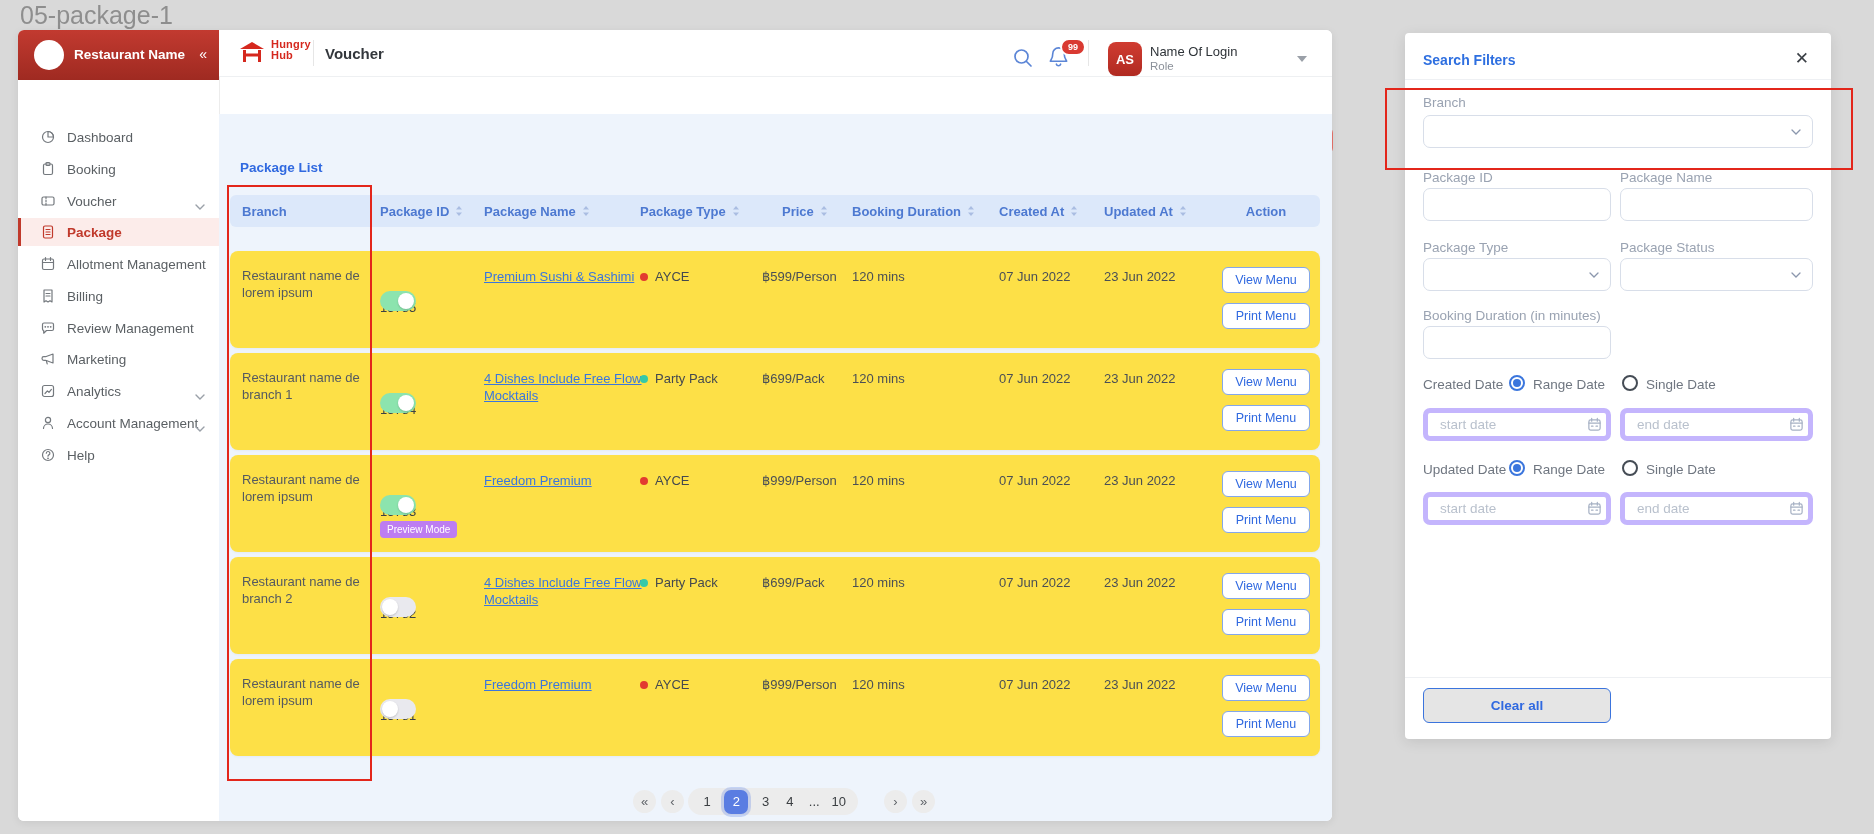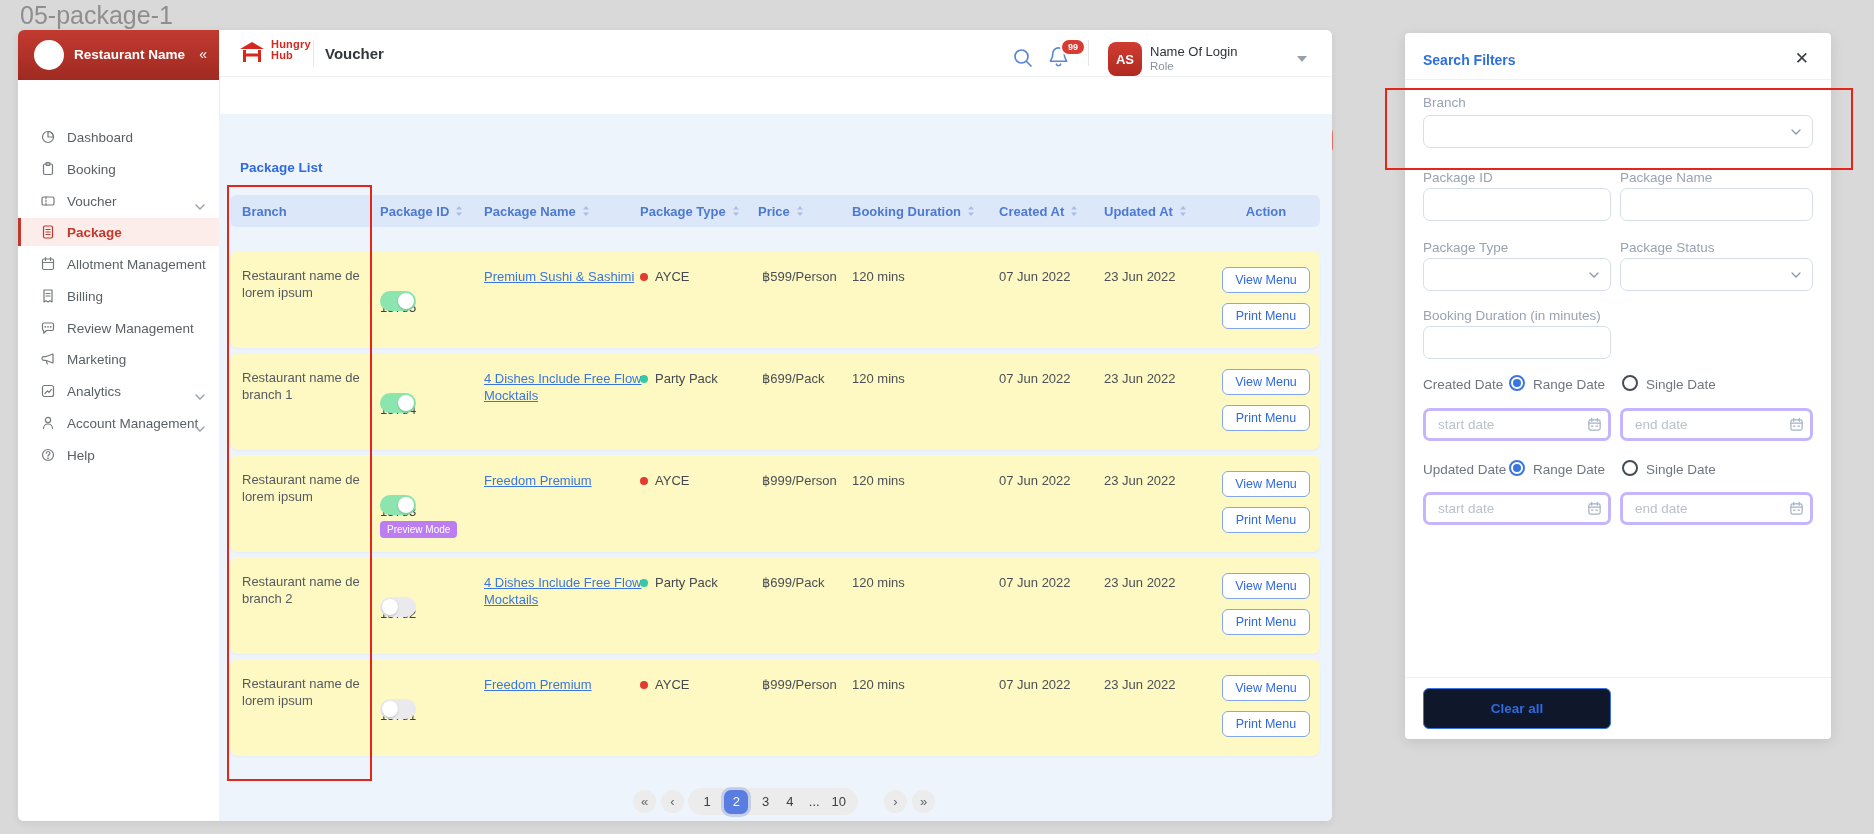--- a/index.html
+++ b/index.html
@@ -59,7 +59,7 @@
   .c1{left:150px;}
   .c2{left:254px;}
   .c3{left:410px;}
-  .c4{left:528px;}
+  .c4{left:552px;}
   .c5{left:622px;}
   .c6{left:769px;}
   .c7{left:874px;}

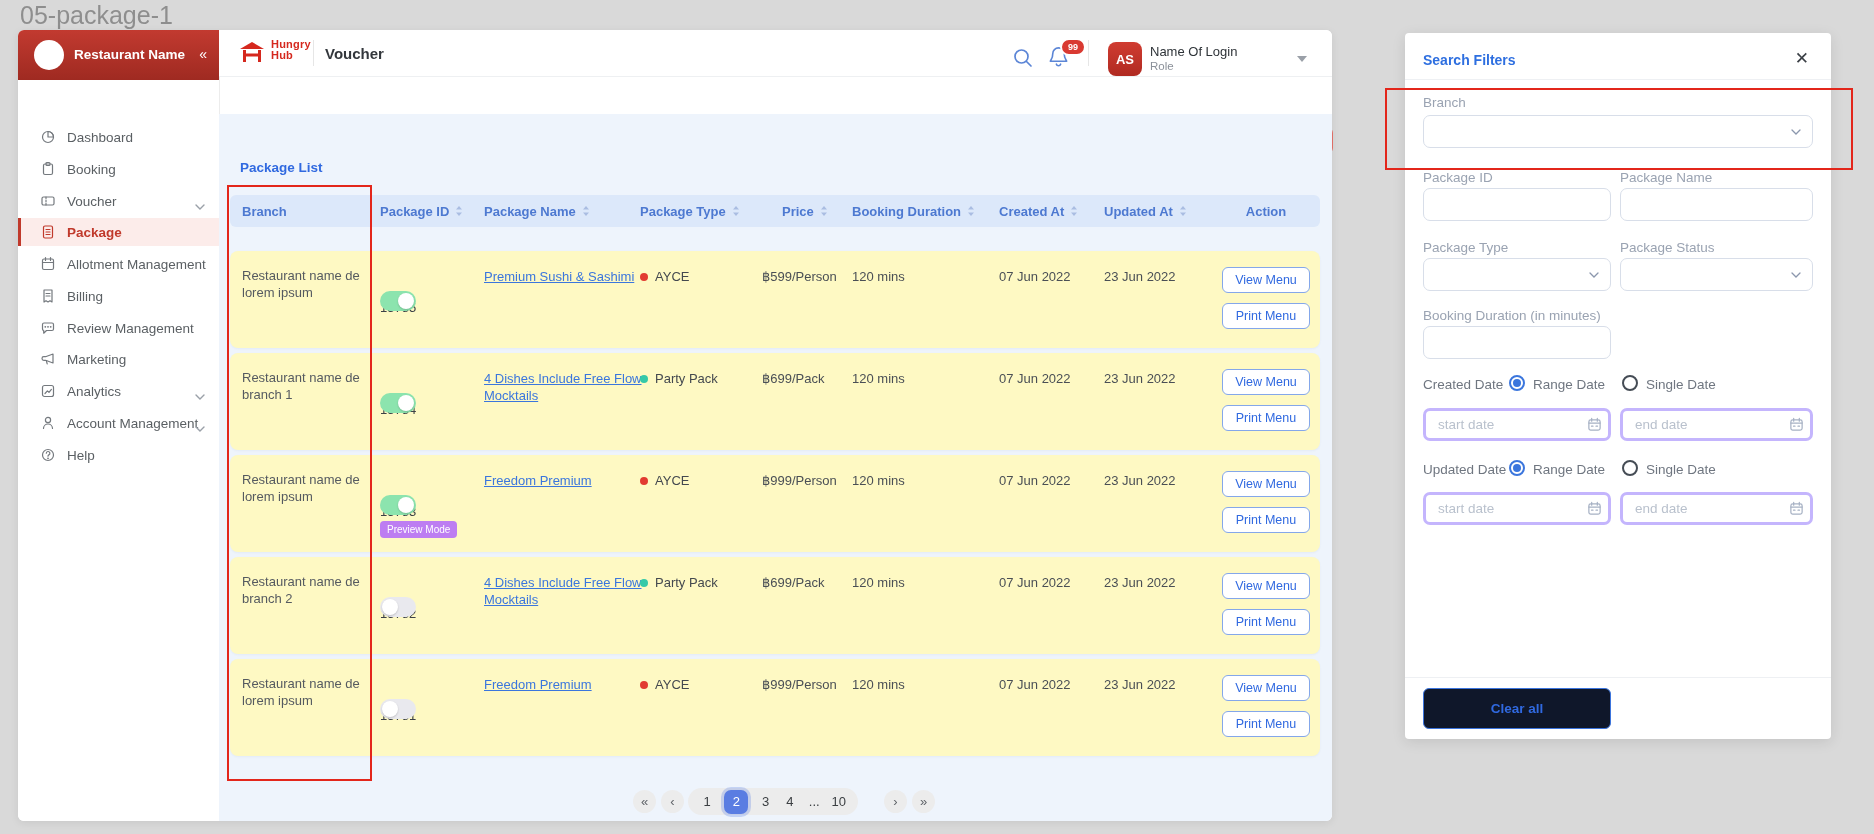--- a/index.html
+++ b/index.html
@@ -64,7 +64,7 @@
   .c6{left:769px;}
   .c7{left:874px;}
   .c8{left:992px;width:88px;justify-content:center;text-align:right;}
-  .row{position:absolute;left:230px;width:1090px;height:97px;background:#fef9c3;border-radius:8px;box-shadow:0 1px 2px rgba(120,140,180,.08);}
+  .row{position:absolute;left:230px;width:1090px;height:97px;background:#fde047;border-radius:8px;box-shadow:0 1px 2px rgba(120,140,180,.08);}
   .cell{position:absolute;top:18px;font-size:13px;color:#4a4f55;}
   .cell.branch{left:12px;top:16px;width:122px;line-height:17px;color:#555a60;}
   .cell.pid{left:150px;top:18px;color:#3c4146;margin-top:31px;}

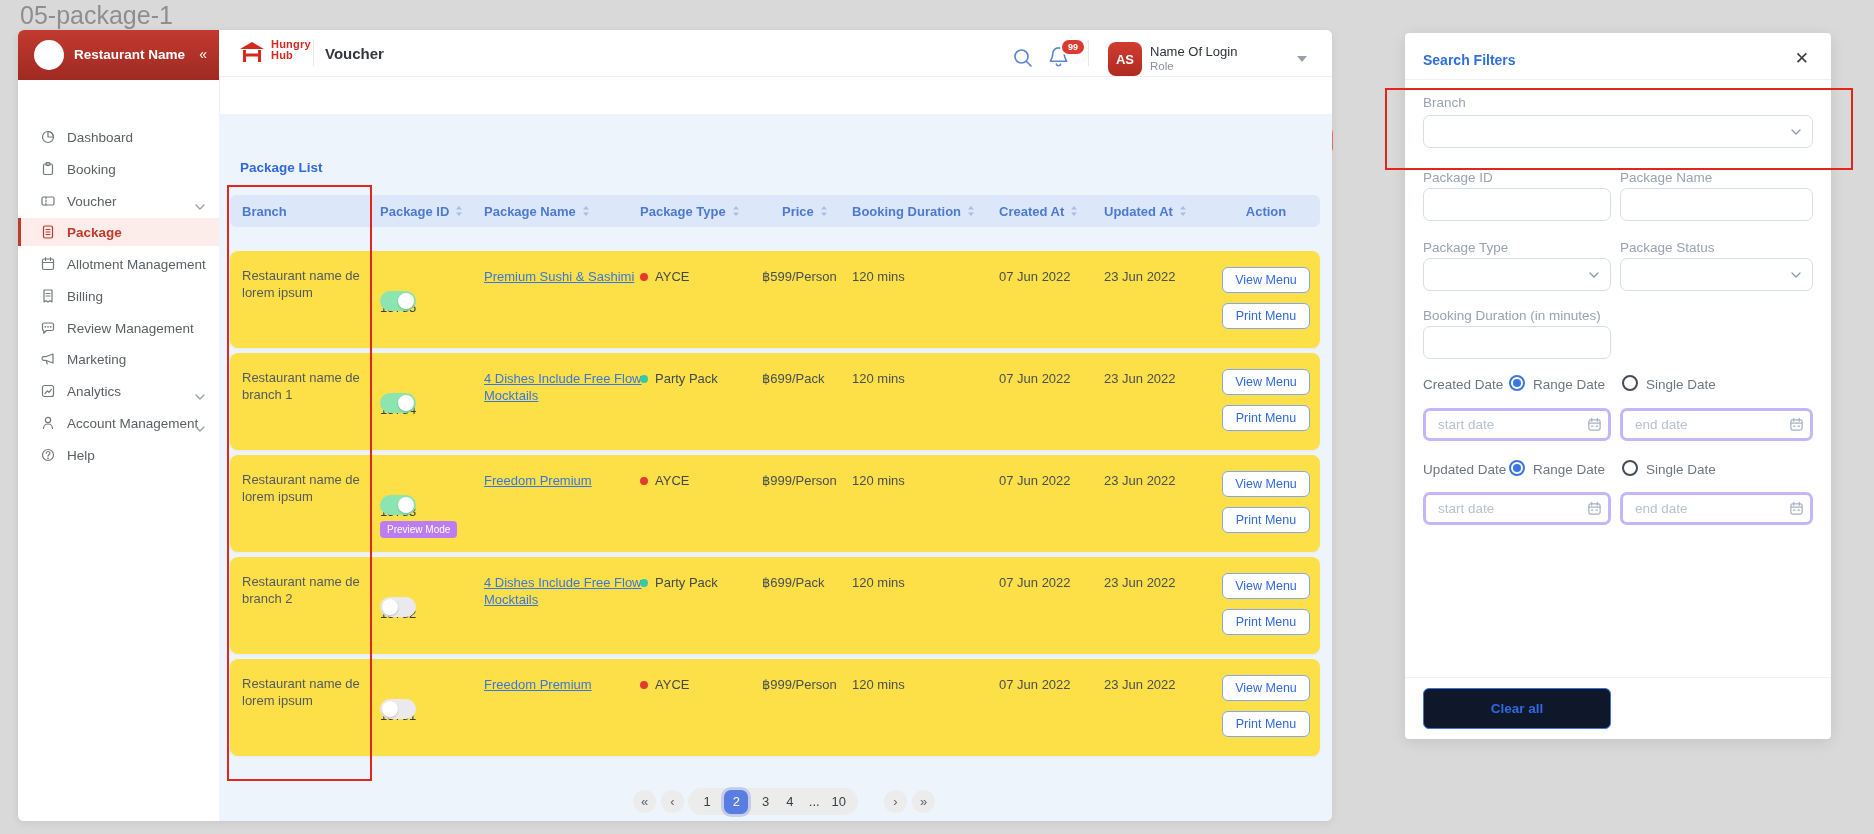--- a/index.html
+++ b/index.html
@@ -105,7 +105,7 @@
   .fp-box svg{position:absolute;right:11px;top:13px;}
   .fp-text-input{position:absolute;height:33px;border:1px solid #d8dee9;border-radius:7px;box-sizing:border-box;font-size:13px;color:#3c4043;padding:0 10px;outline:none;font-family:inherit;}
   .datebox{position:absolute;height:33px;}
-  .datebox input{width:100%;height:100%;box-sizing:border-box;border:3px solid #c4b5fd;border-radius:7px;font-size:13.5px;color:#3c4043;padding:0 32px 0 12px;outline:none;font-family:inherit;}
+  .datebox input{width:100%;height:100%;box-sizing:border-box;border:5px solid #c4b5fd;border-radius:7px;font-size:13.5px;color:#3c4043;padding:0 32px 0 12px;outline:none;font-family:inherit;}
   .datebox input::placeholder{color:#b9c1cd;}
   .datebox svg{position:absolute;right:9px;top:9px;}
   .radio{display:inline-block;width:16px;height:16px;border-radius:50%;border:2px solid #454c55;box-sizing:border-box;cursor:pointer;vertical-align:middle;}

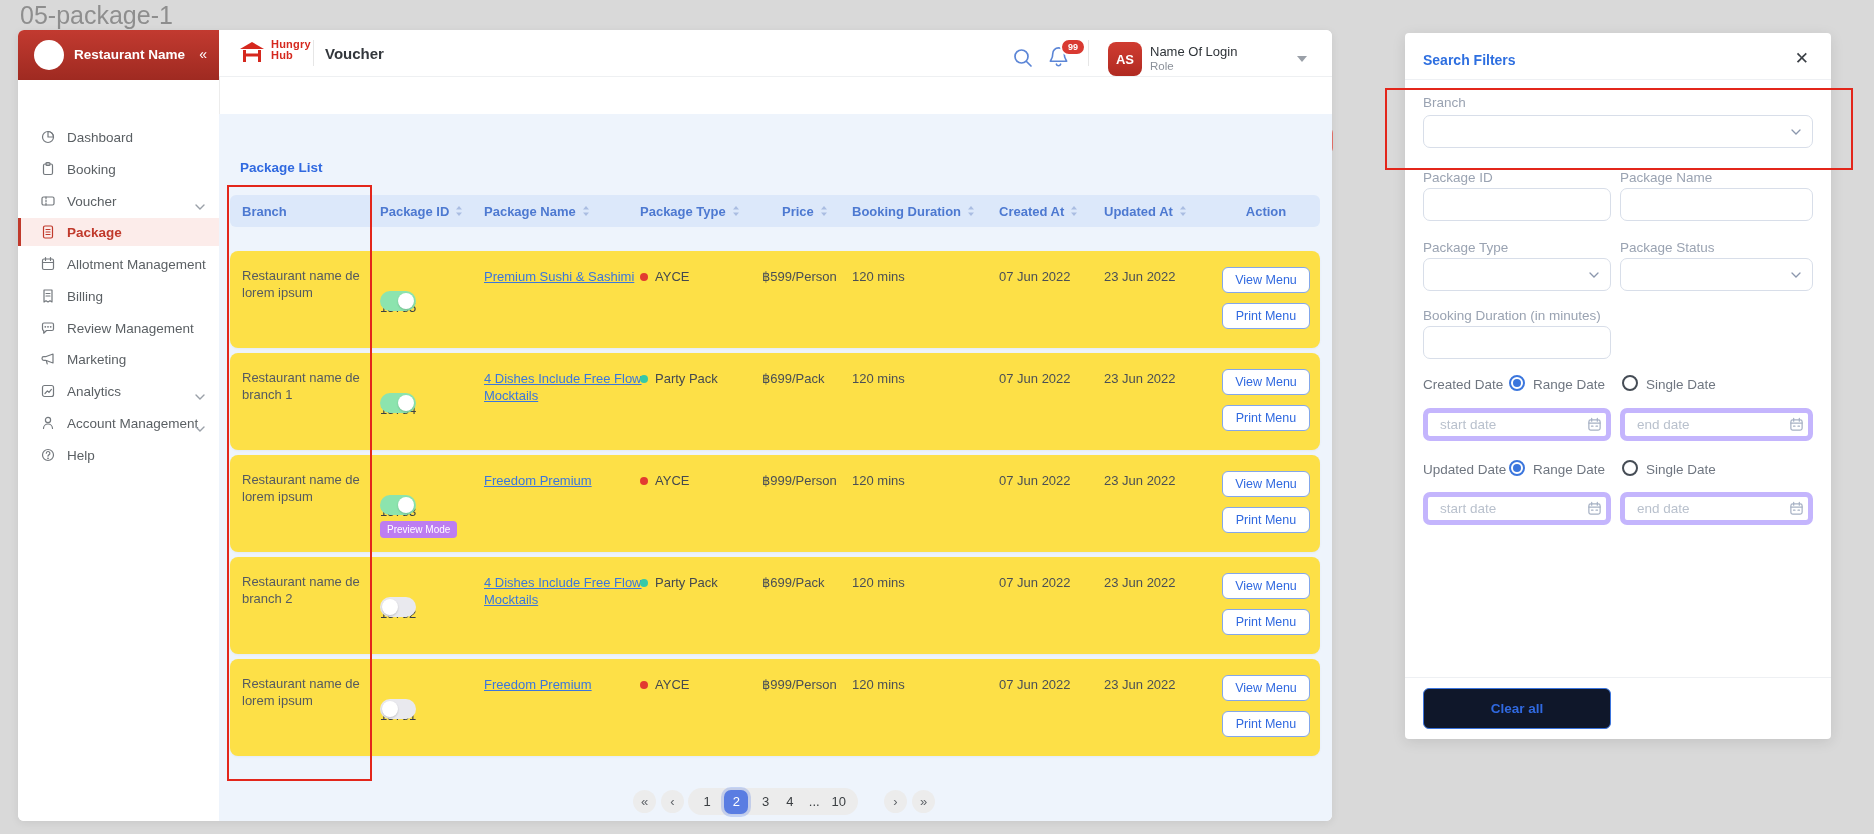--- a/index.html
+++ b/index.html
@@ -113,7 +113,7 @@
   .radio.sel::after{content:"";position:absolute;left:2px;top:2px;right:2px;bottom:2px;border-radius:50%;background:#3b76dd;}
   .fp-radiolabel{position:absolute;font-size:13.5px;color:#6f7680;}
   .fp-fieldname{position:absolute;font-size:13.5px;color:#6f7680;}
-  .fp-clear{position:absolute;left:18px;top:655px;width:188px;height:41px;background:#0f172a;border:1.5px solid #3b74dd;border-radius:6px;color:#3069e0;font-size:13.5px;font-weight:700;cursor:pointer;font-family:inherit;}
+  .fp-clear{position:absolute;left:18px;top:655px;width:188px;height:35px;background:#e5e5e5;border:1.5px solid #3b74dd;border-radius:6px;color:#3069e0;font-size:13.5px;font-weight:700;cursor:pointer;font-family:inherit;}
   .fp-show{position:absolute;left:218px;top:655px;width:190px;height:35px;background:#3d77e0;border:none;border-radius:6px;color:#fff;font-size:13.5px;font-weight:700;cursor:pointer;font-family:inherit;}
 
   

